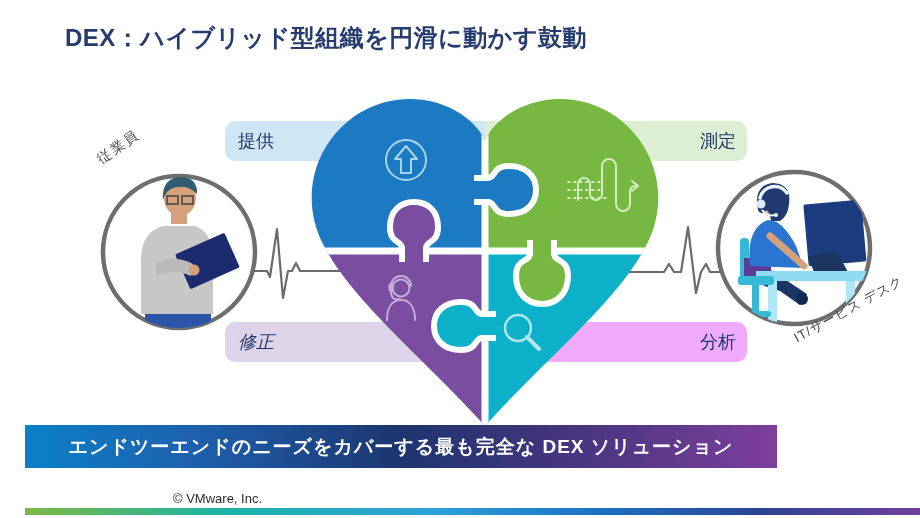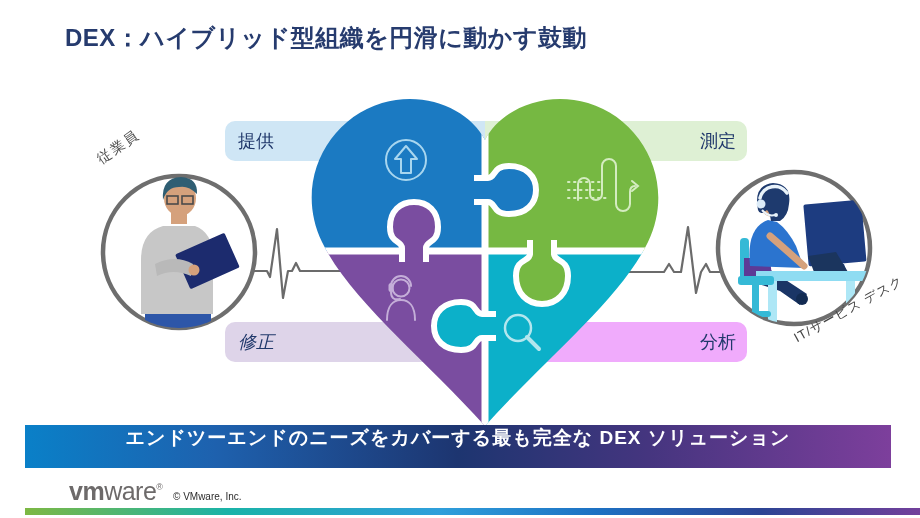--- a/index.html
+++ b/index.html
@@ -33,9 +33,9 @@
   
   .heart{position:absolute;left:281px;top:94px;z-index:4;}
   
-  .banner{position:absolute;left:0;top:425px;width:866px;height:43px;z-index:5;
+  .banner{position:absolute;left:0;top:425px;width:752px;height:43px;z-index:5;
       background:linear-gradient(90deg,#0a80c8 0%,#1e61ae 22%,#1d3570 50%,#45357f 72%,#7d3f9c 100%);
-      display:flex;justify-content:center;}
+      display:flex;align-items:center;justify-content:center;}
   .banner-text{color:#ffffff;font-size:19px;font-weight:bold;letter-spacing:1px;white-space:nowrap;}
   
   .logo{position:absolute;left:44px;top:477px;color:#6d6a6a;font-size:25px;letter-spacing:-.5px;z-index:6;}

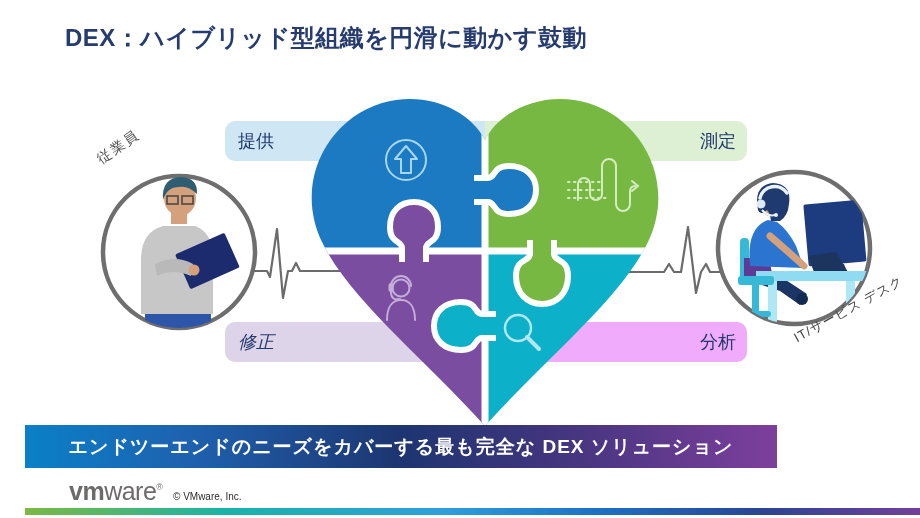--- a/index.html
+++ b/index.html
@@ -187,7 +187,6 @@
     <span class="banner-text">エンドツーエンドのニーズをカバーする最も完全な DEX ソリューション</span>
   </div>
 
-  <div class="logo"><span class="vm">vm</span><span class="ware">ware</span><span class="reg">®</span></div>
   <div class="copyright">© VMware, Inc.</div>
   <div class="bottom-strip"></div>
 

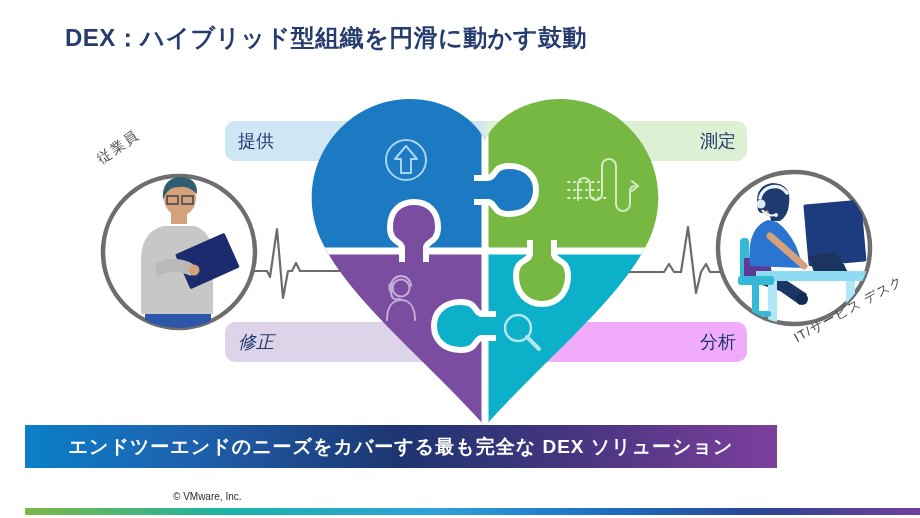--- a/index.html
+++ b/index.html
@@ -42,7 +42,7 @@
   .logo .vm{font-weight:800;}
   .logo .ware{font-weight:400;}
   .logo .reg{font-size:9px;vertical-align:10px;}
-  .copyright{position:absolute;left:148px;top:491px;font-size:10px;color:#2b2b2b;z-index:6;}
+  .copyright{position:absolute;left:148px;top:491px;font-size:13px;color:#2b2b2b;z-index:6;}
   .bottom-strip{position:absolute;left:0;top:508px;width:920px;height:7px;z-index:6;
       background:linear-gradient(90deg,#7db843 0%,#1ab3a8 22%,#2f9fdb 45%,#1d71c3 62%,#2c4494 80%,#7d3f9c 100%);}
 </style>

